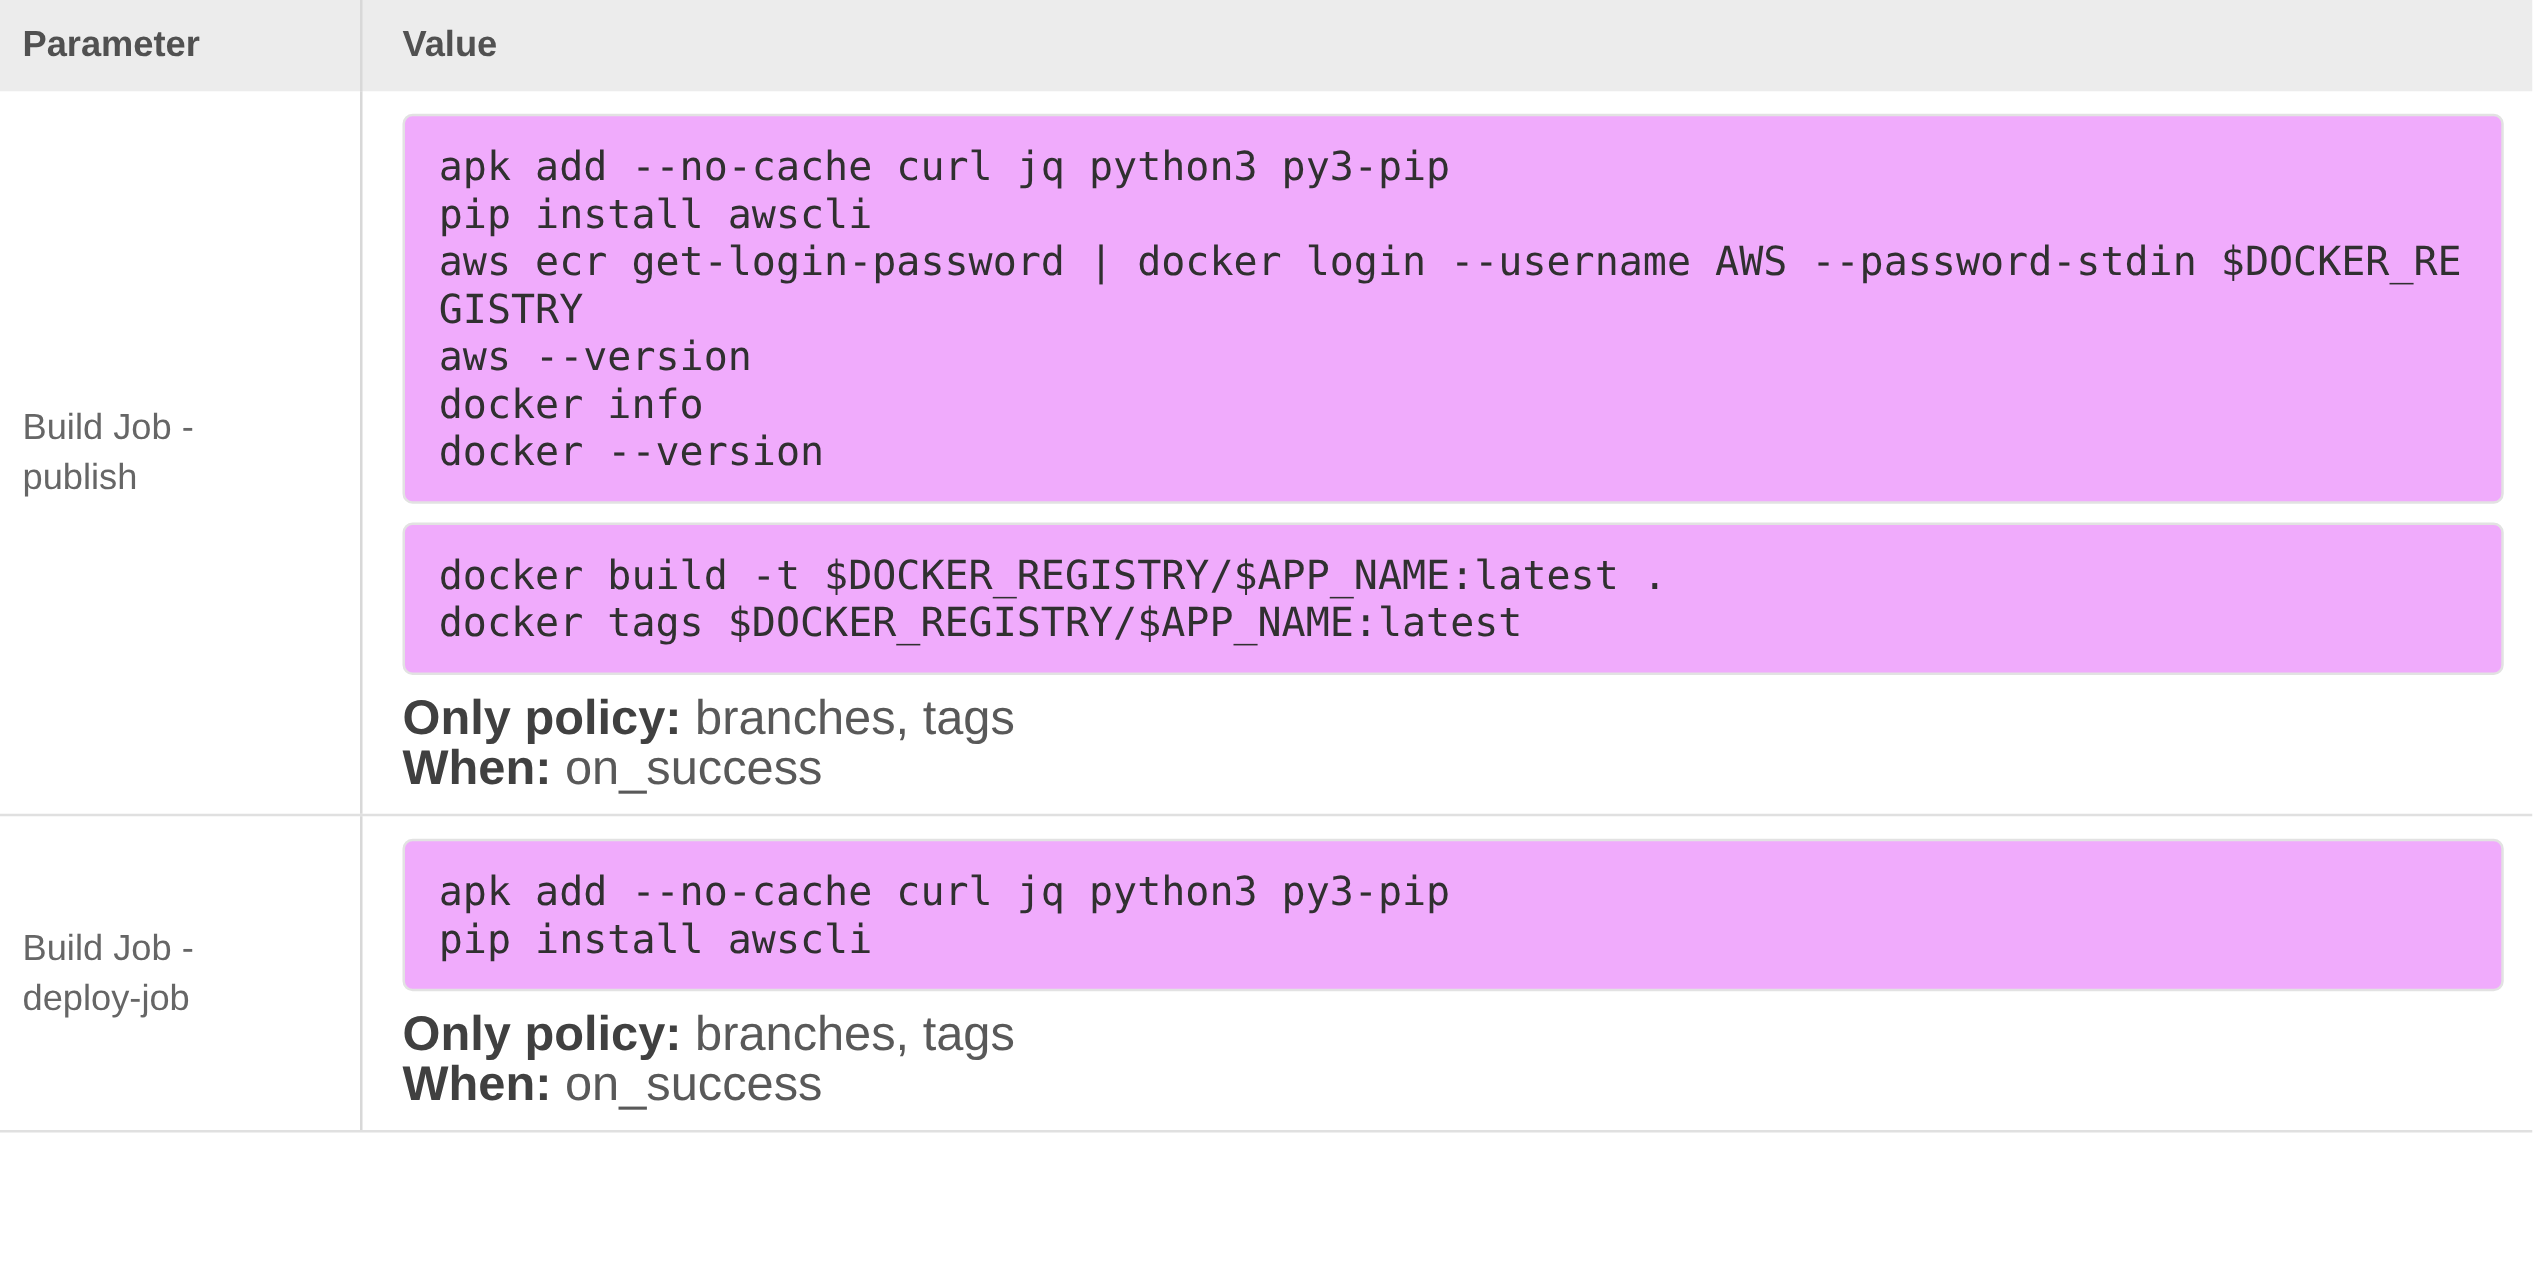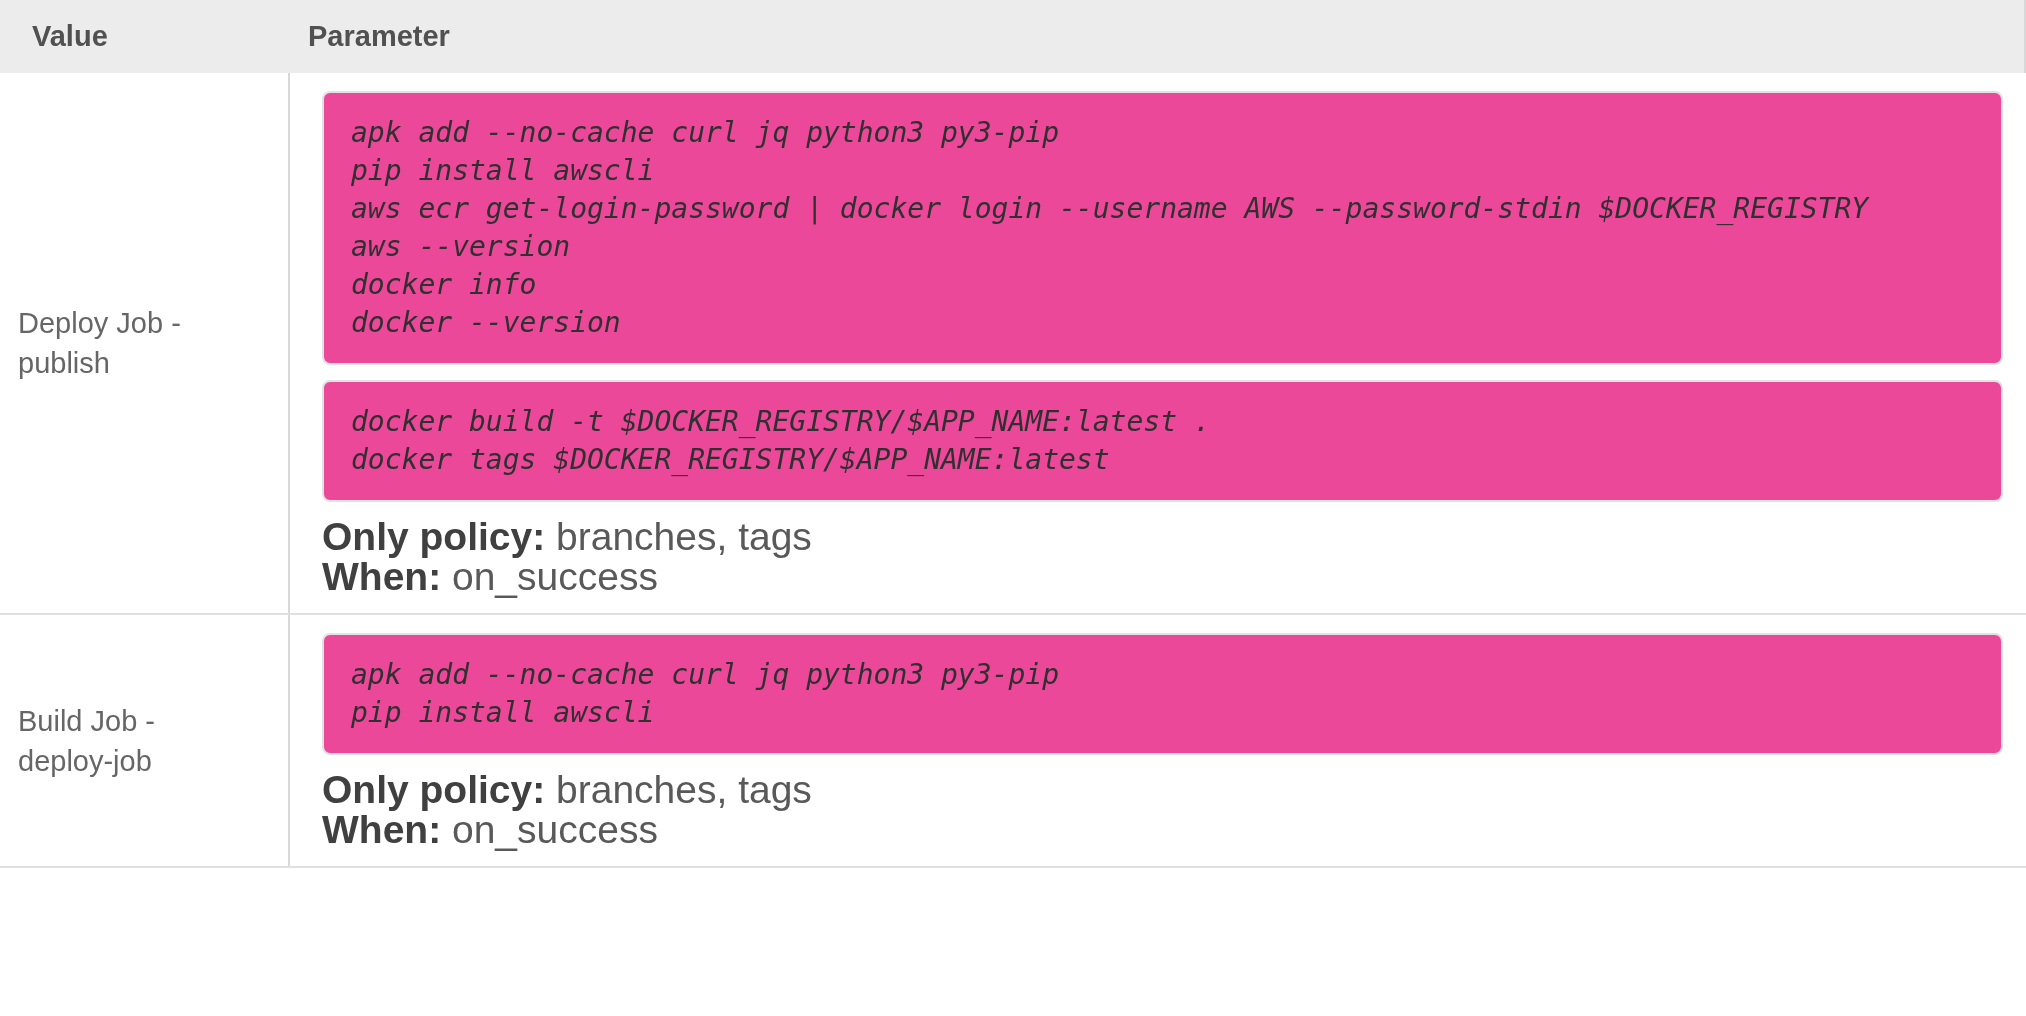--- a/index.html
+++ b/index.html
@@ -85,11 +85,11 @@
 <div class="param-table">
 
   <div class="grid-row thead">
+    <div class="th th-param">
+      <span>Parameter</span>
+    </div>
     <div class="th th-value">
       <span>Value</span>
-    </div>
-    <div class="th th-param">
-      <span>Parameter</span>
     </div>
   </div>
 

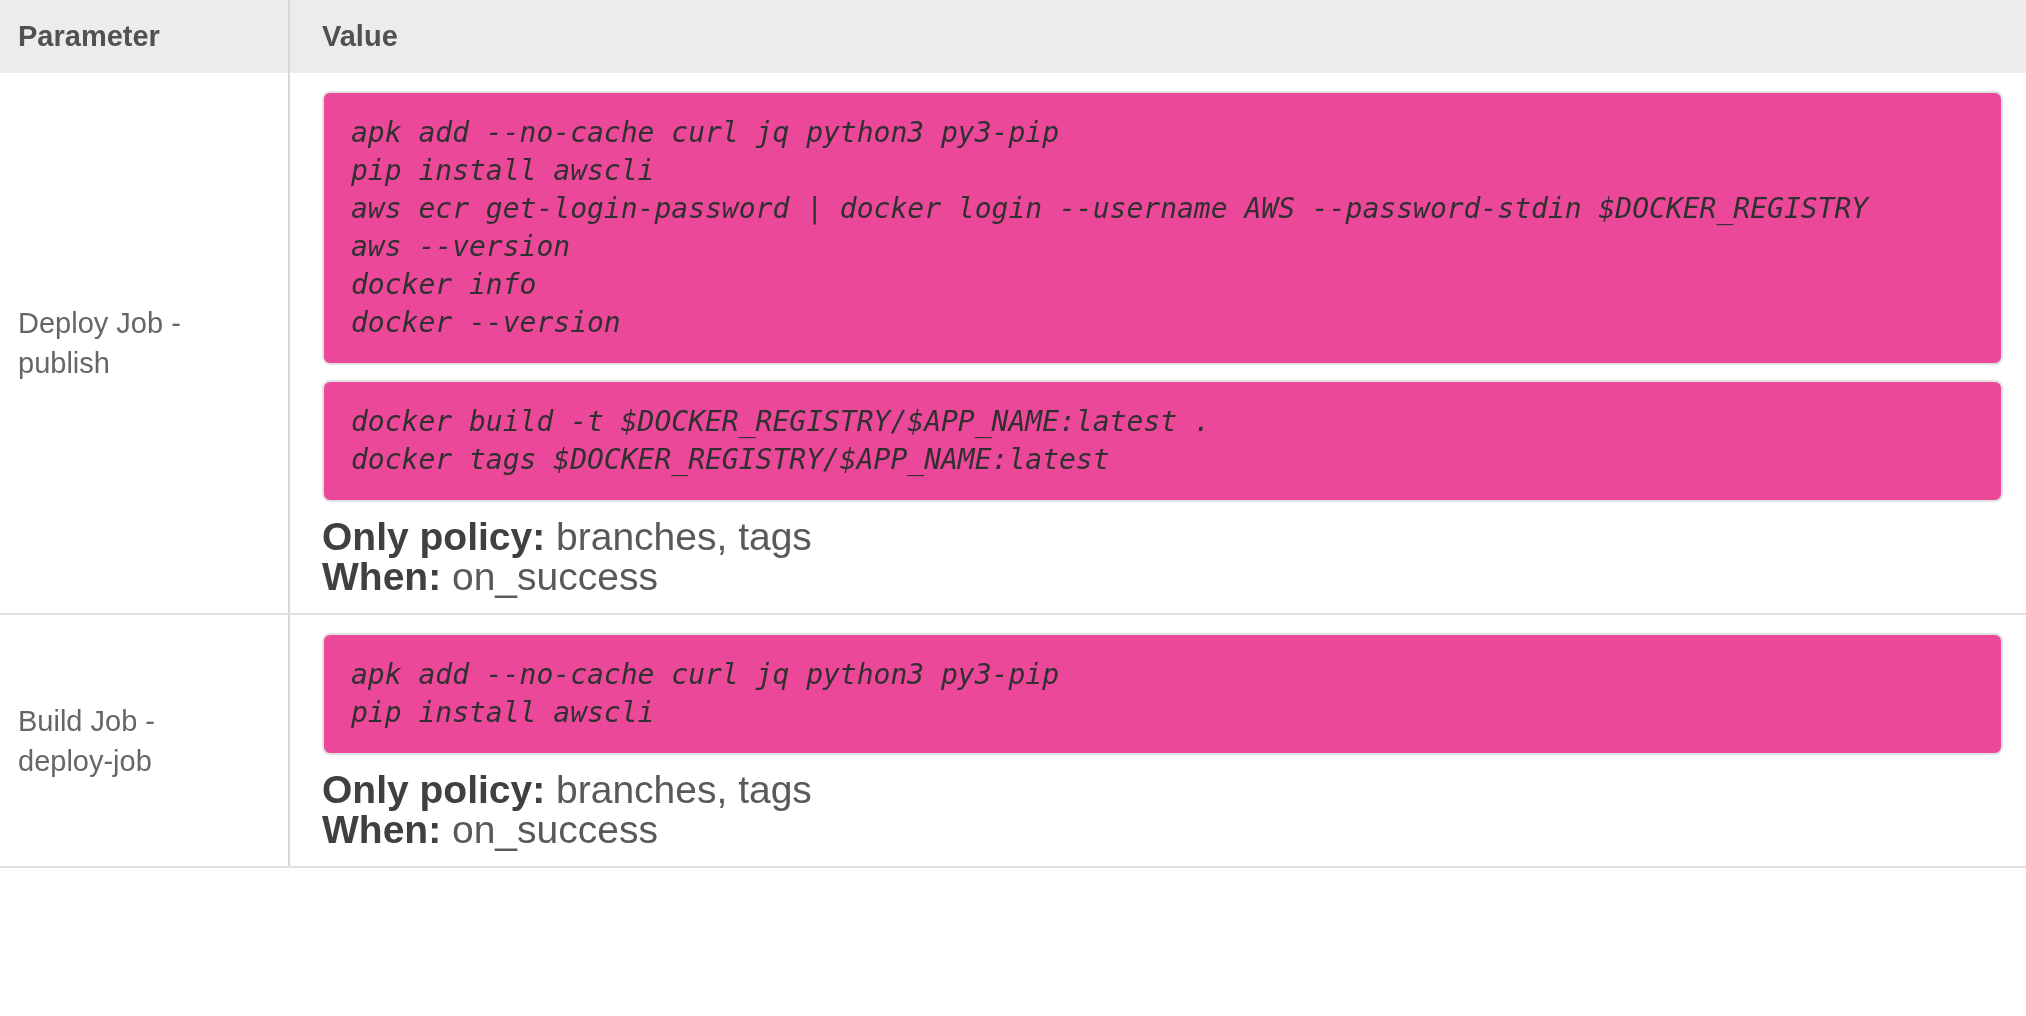--- a/index.html
+++ b/index.html
@@ -56,17 +56,16 @@
   pre.code-block {
     margin: 0 0 15px 0;
     box-sizing: border-box;
-    background: #ec4899;
+    background: #f0abfc;
     border: 2px solid #e2e2e2;
     border-radius: 8px;
     padding: 21px 27px;
     font-family: "DejaVu Sans Mono", "Liberation Mono", monospace;
-    font-size: 28px;
+    font-size: 32px;
     line-height: 38px;
     color: #303030;
     white-space: pre-wrap;
     word-break: break-all;
-    font-style: italic;
   }
   .meta-line {
     font-size: 39px;

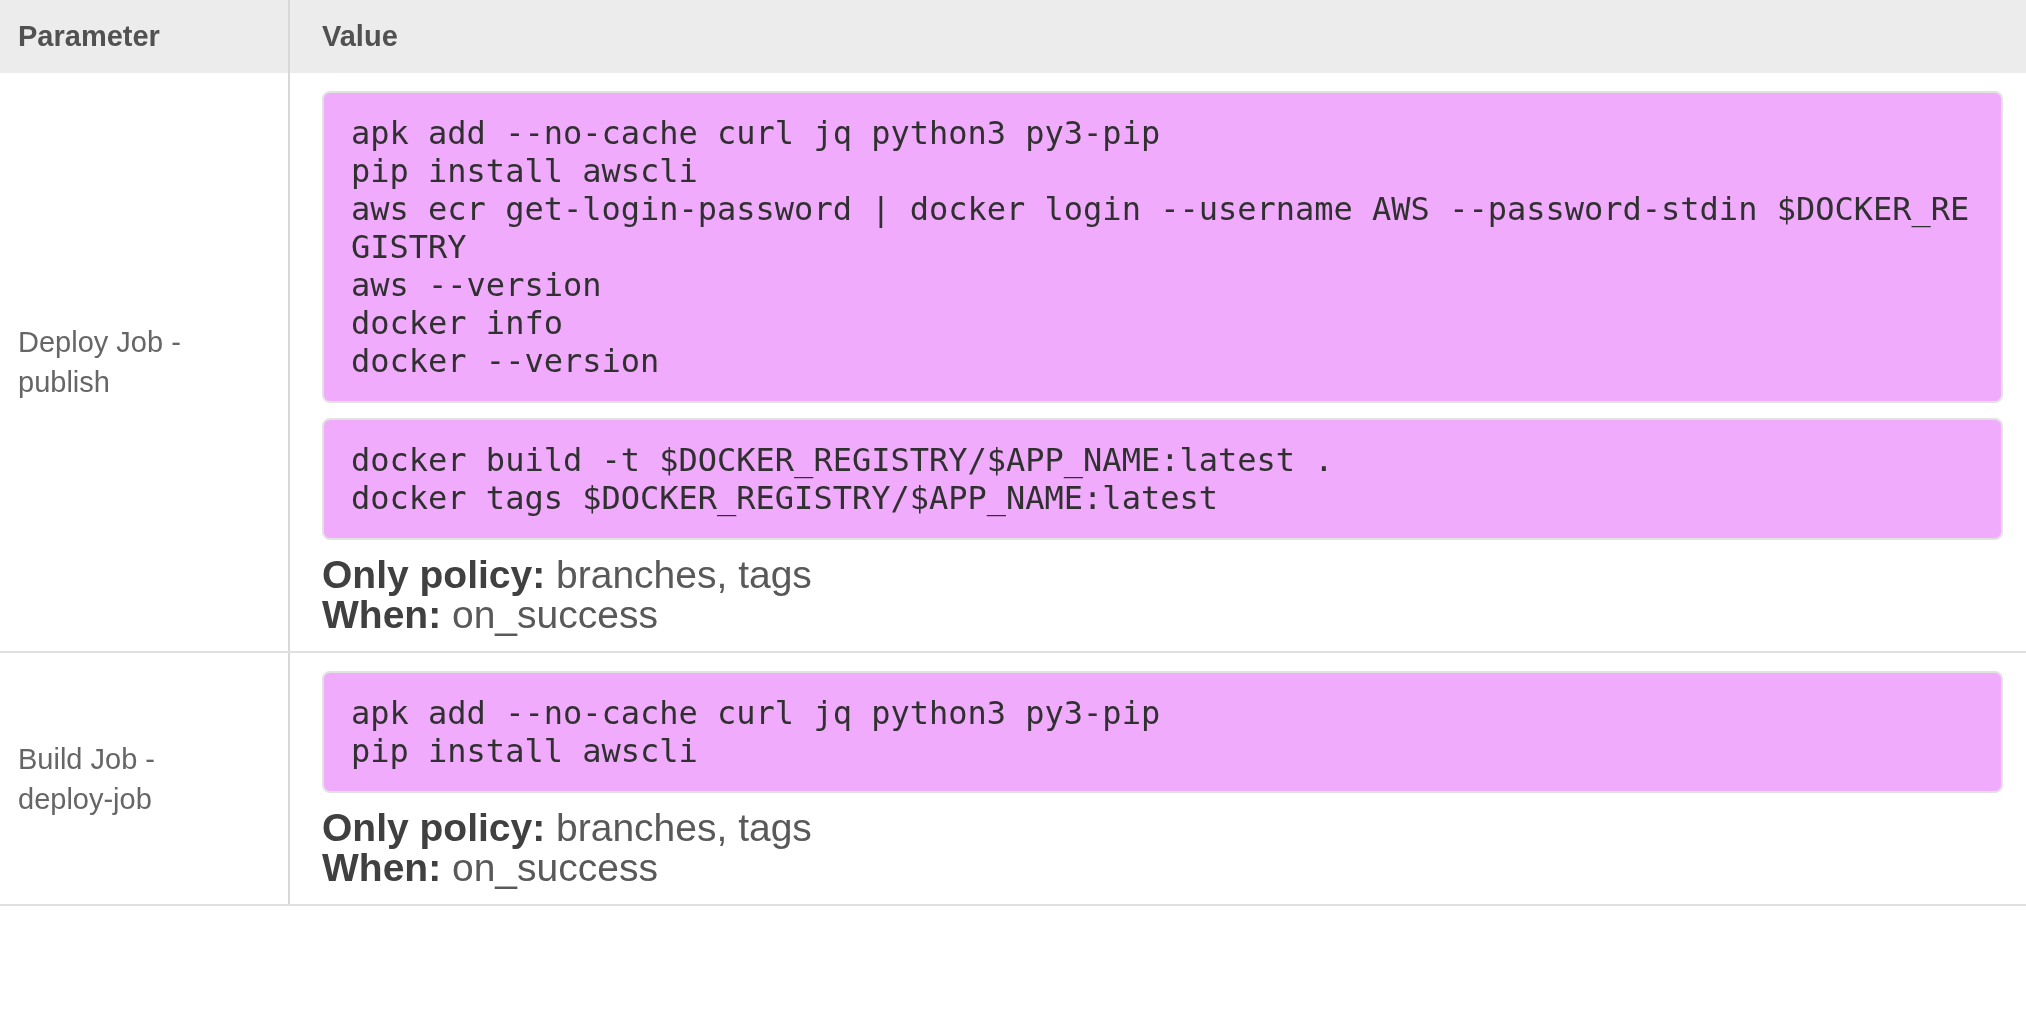--- a/index.html
+++ b/index.html
@@ -94,7 +94,7 @@
 
   <div class="grid-row tr">
     <div class="td-param">
-      <span>Deploy Job - publish</span>
+      <span>Build Job - publish</span>
     </div>
     <div class="td-value">
       <pre class="code-block">apk add --no-cache curl jq python3 py3-pip

